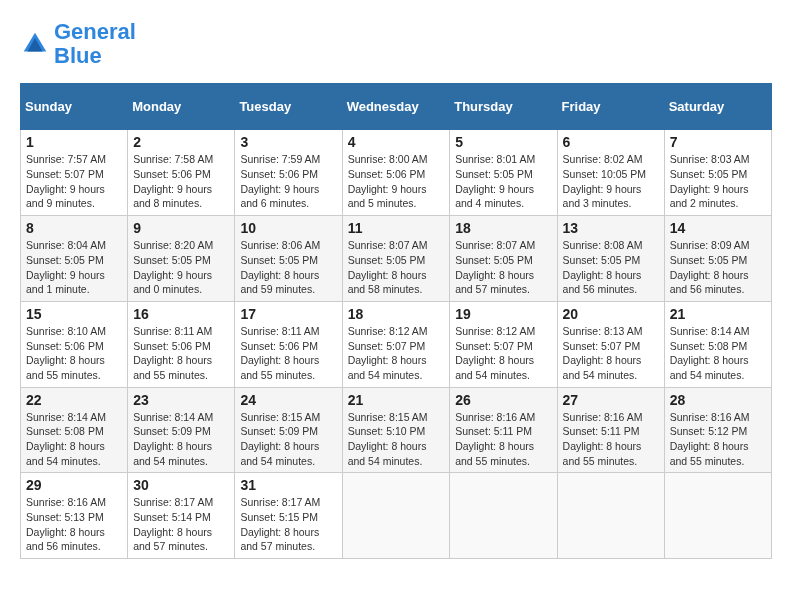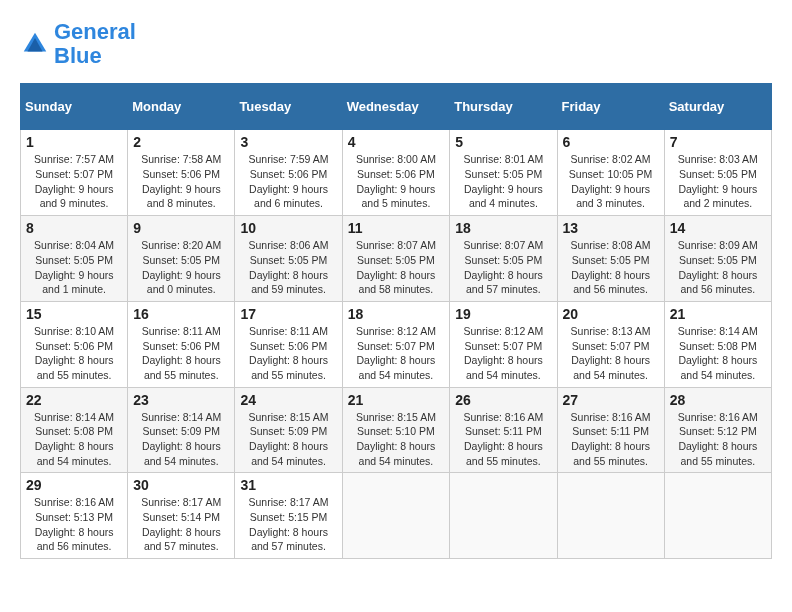--- a/index.html
+++ b/index.html
@@ -82,7 +82,6 @@
       font-size: 10.5px;
       color: #333;
       line-height: 1.4;
-      text-align: center;
     }
     .empty-cell {
       background: #f9f9f9 !important;

